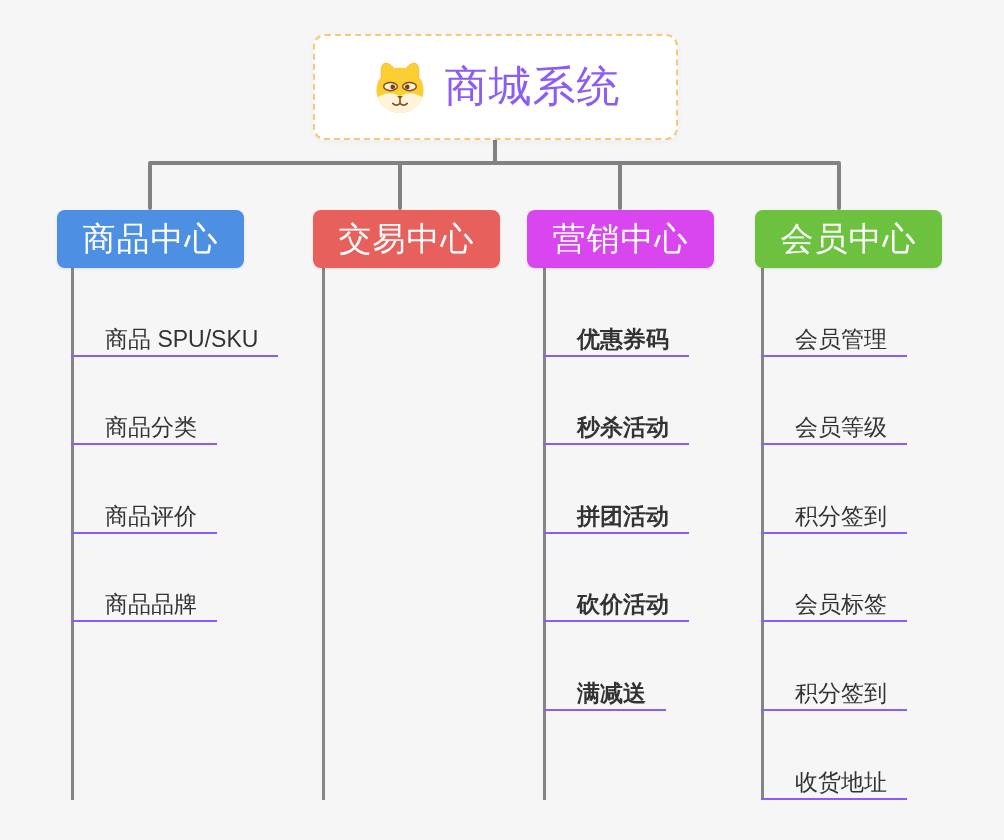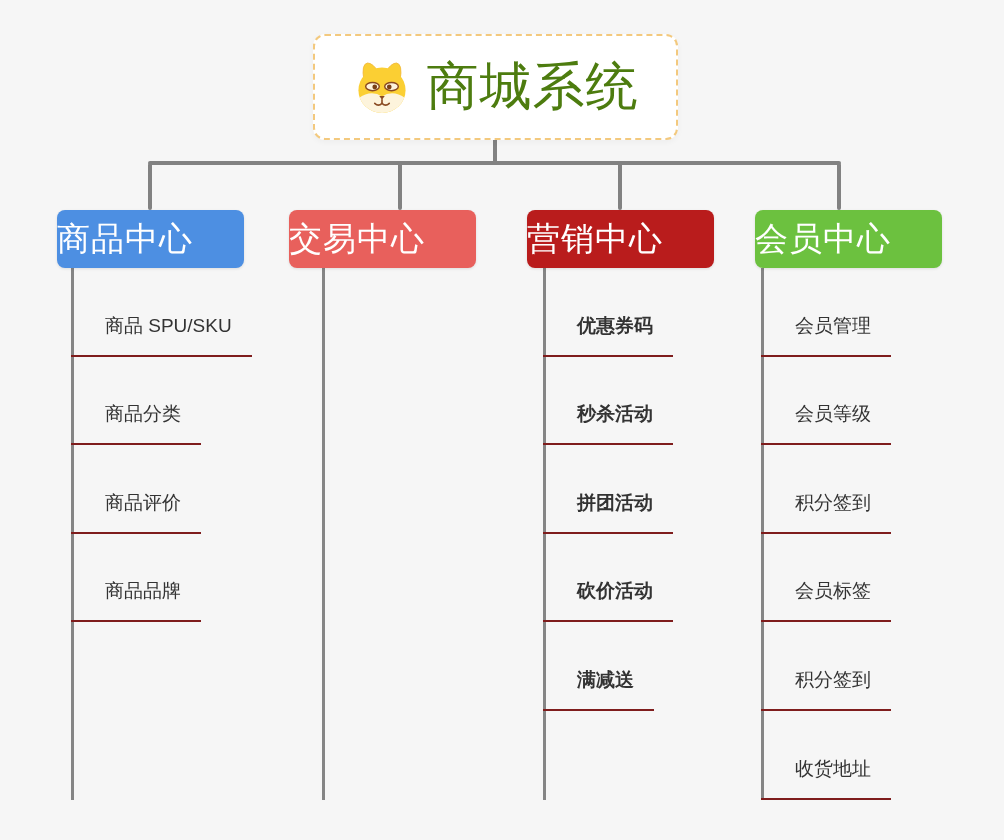--- a/index.html
+++ b/index.html
@@ -29,8 +29,8 @@
     box-shadow:0 2px 6px rgba(0,0,0,0.04);
   }
   .root-title{
-    font-size:52px;
-    color:#4d7c0f;
+    font-size:43px;
+    color:#8b5cf6;
     letter-spacing:1px;
     white-space:nowrap;
   }

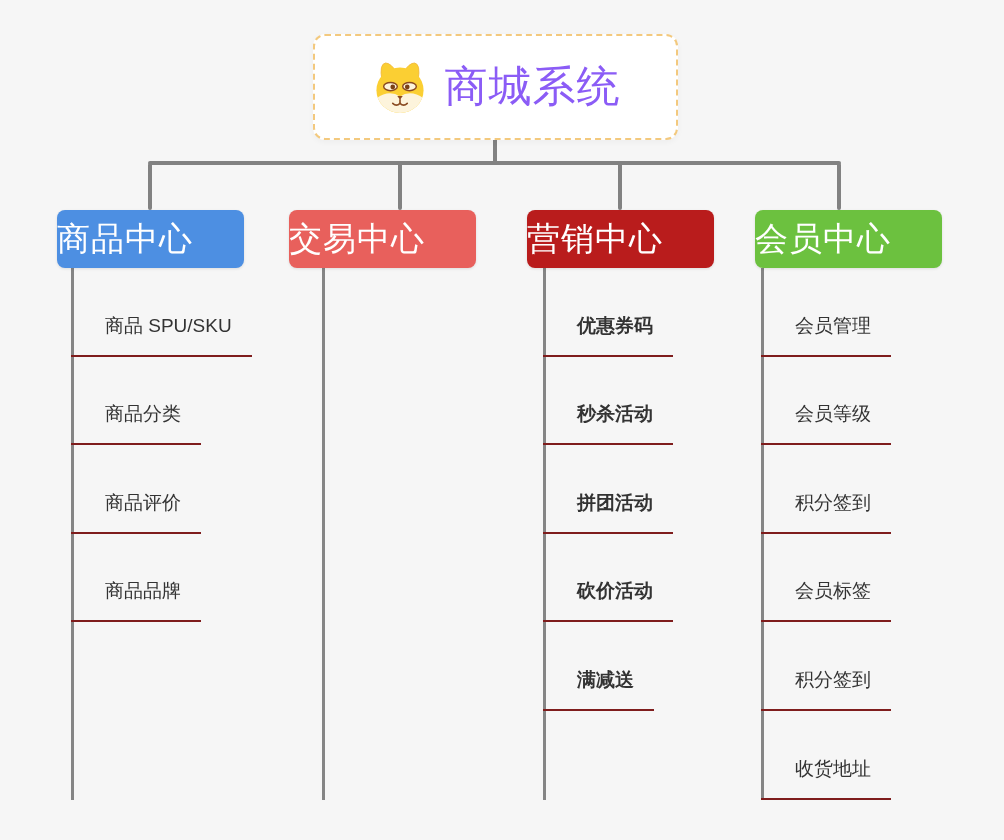--- a/index.html
+++ b/index.html
@@ -39,7 +39,7 @@
   .branch{
     position:absolute;top:210px;height:58px;width:187px;
     border-radius:8px;
-    display:flex;align-items:center;justify-content:flex-start;
+    display:flex;align-items:center;justify-content:center;
     color:#ffffff;
     font-size:33px;
     letter-spacing:1px;

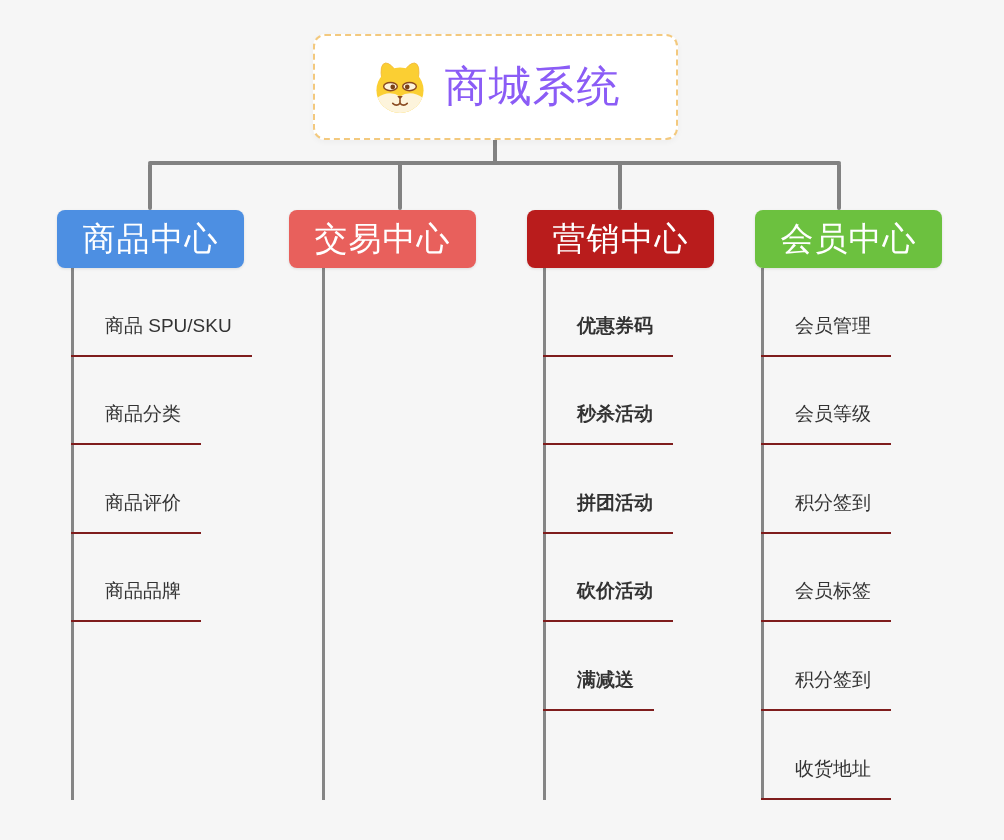--- a/index.html
+++ b/index.html
@@ -106,7 +106,7 @@
   <div class="branch" style="left: 57px; background-color: rgb(77, 143, 226);">
     <span>商品中心</span>
   </div>
-  <div class="branch" style="left: 289px; background-color: rgb(232, 96, 92); font-family: Liberation Serif, serif;">
+  <div class="branch" style="left: 313px; background-color: rgb(232, 96, 92); font-family: Liberation Serif, serif;">
     <span>交易中心</span>
   </div>
   <div class="branch" style="left: 527px; background-color: #b91c1c;">

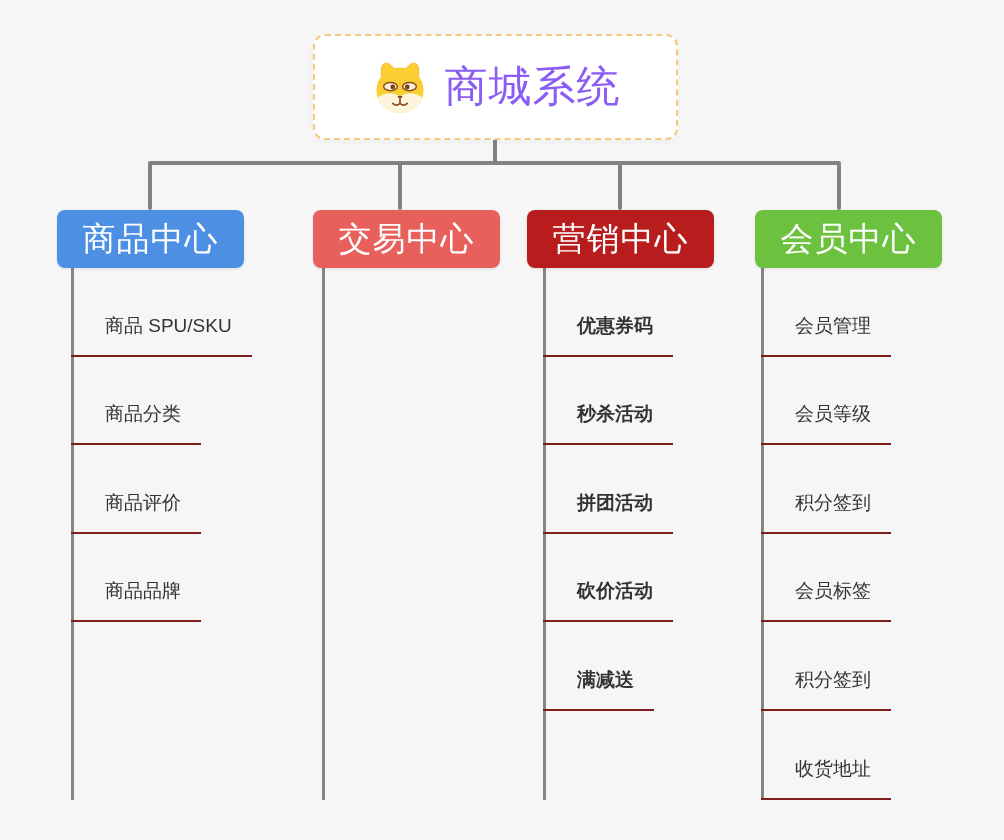--- a/index.html
+++ b/index.html
@@ -109,7 +109,7 @@
   <div class="branch" style="left: 313px; background-color: rgb(232, 96, 92); font-family: Liberation Serif, serif;">
     <span>交易中心</span>
   </div>
-  <div class="branch" style="left: 527px; background-color: #b91c1c;">
+  <div class="branch" style="left: 527px; background-color: #d946ef;">
     <span>营销中心</span>
   </div>
   <div class="branch" style="left: 745px; background-color: rgb(108, 193, 63); margin-left: 10px;">

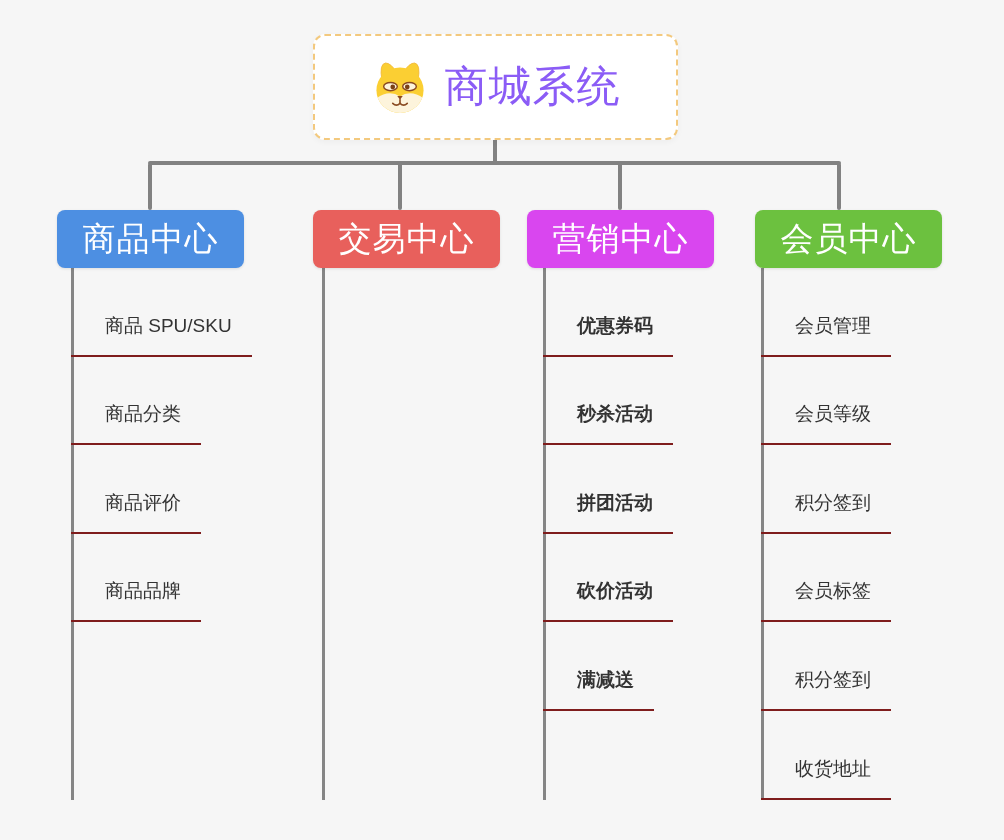--- a/index.html
+++ b/index.html
@@ -54,10 +54,10 @@
   .item > span{
     display:inline-block;
     white-space:nowrap;
-    font-size:19px;
+    font-size:23px;
     color:#333333;
-    padding:0 20px 16px 34px;
-    border-bottom:2px solid #7f1d1d;
+    padding:0 20px 0 34px;
+    border-bottom:2px solid #8b5cf6;
   }
 </style>
 </head>

